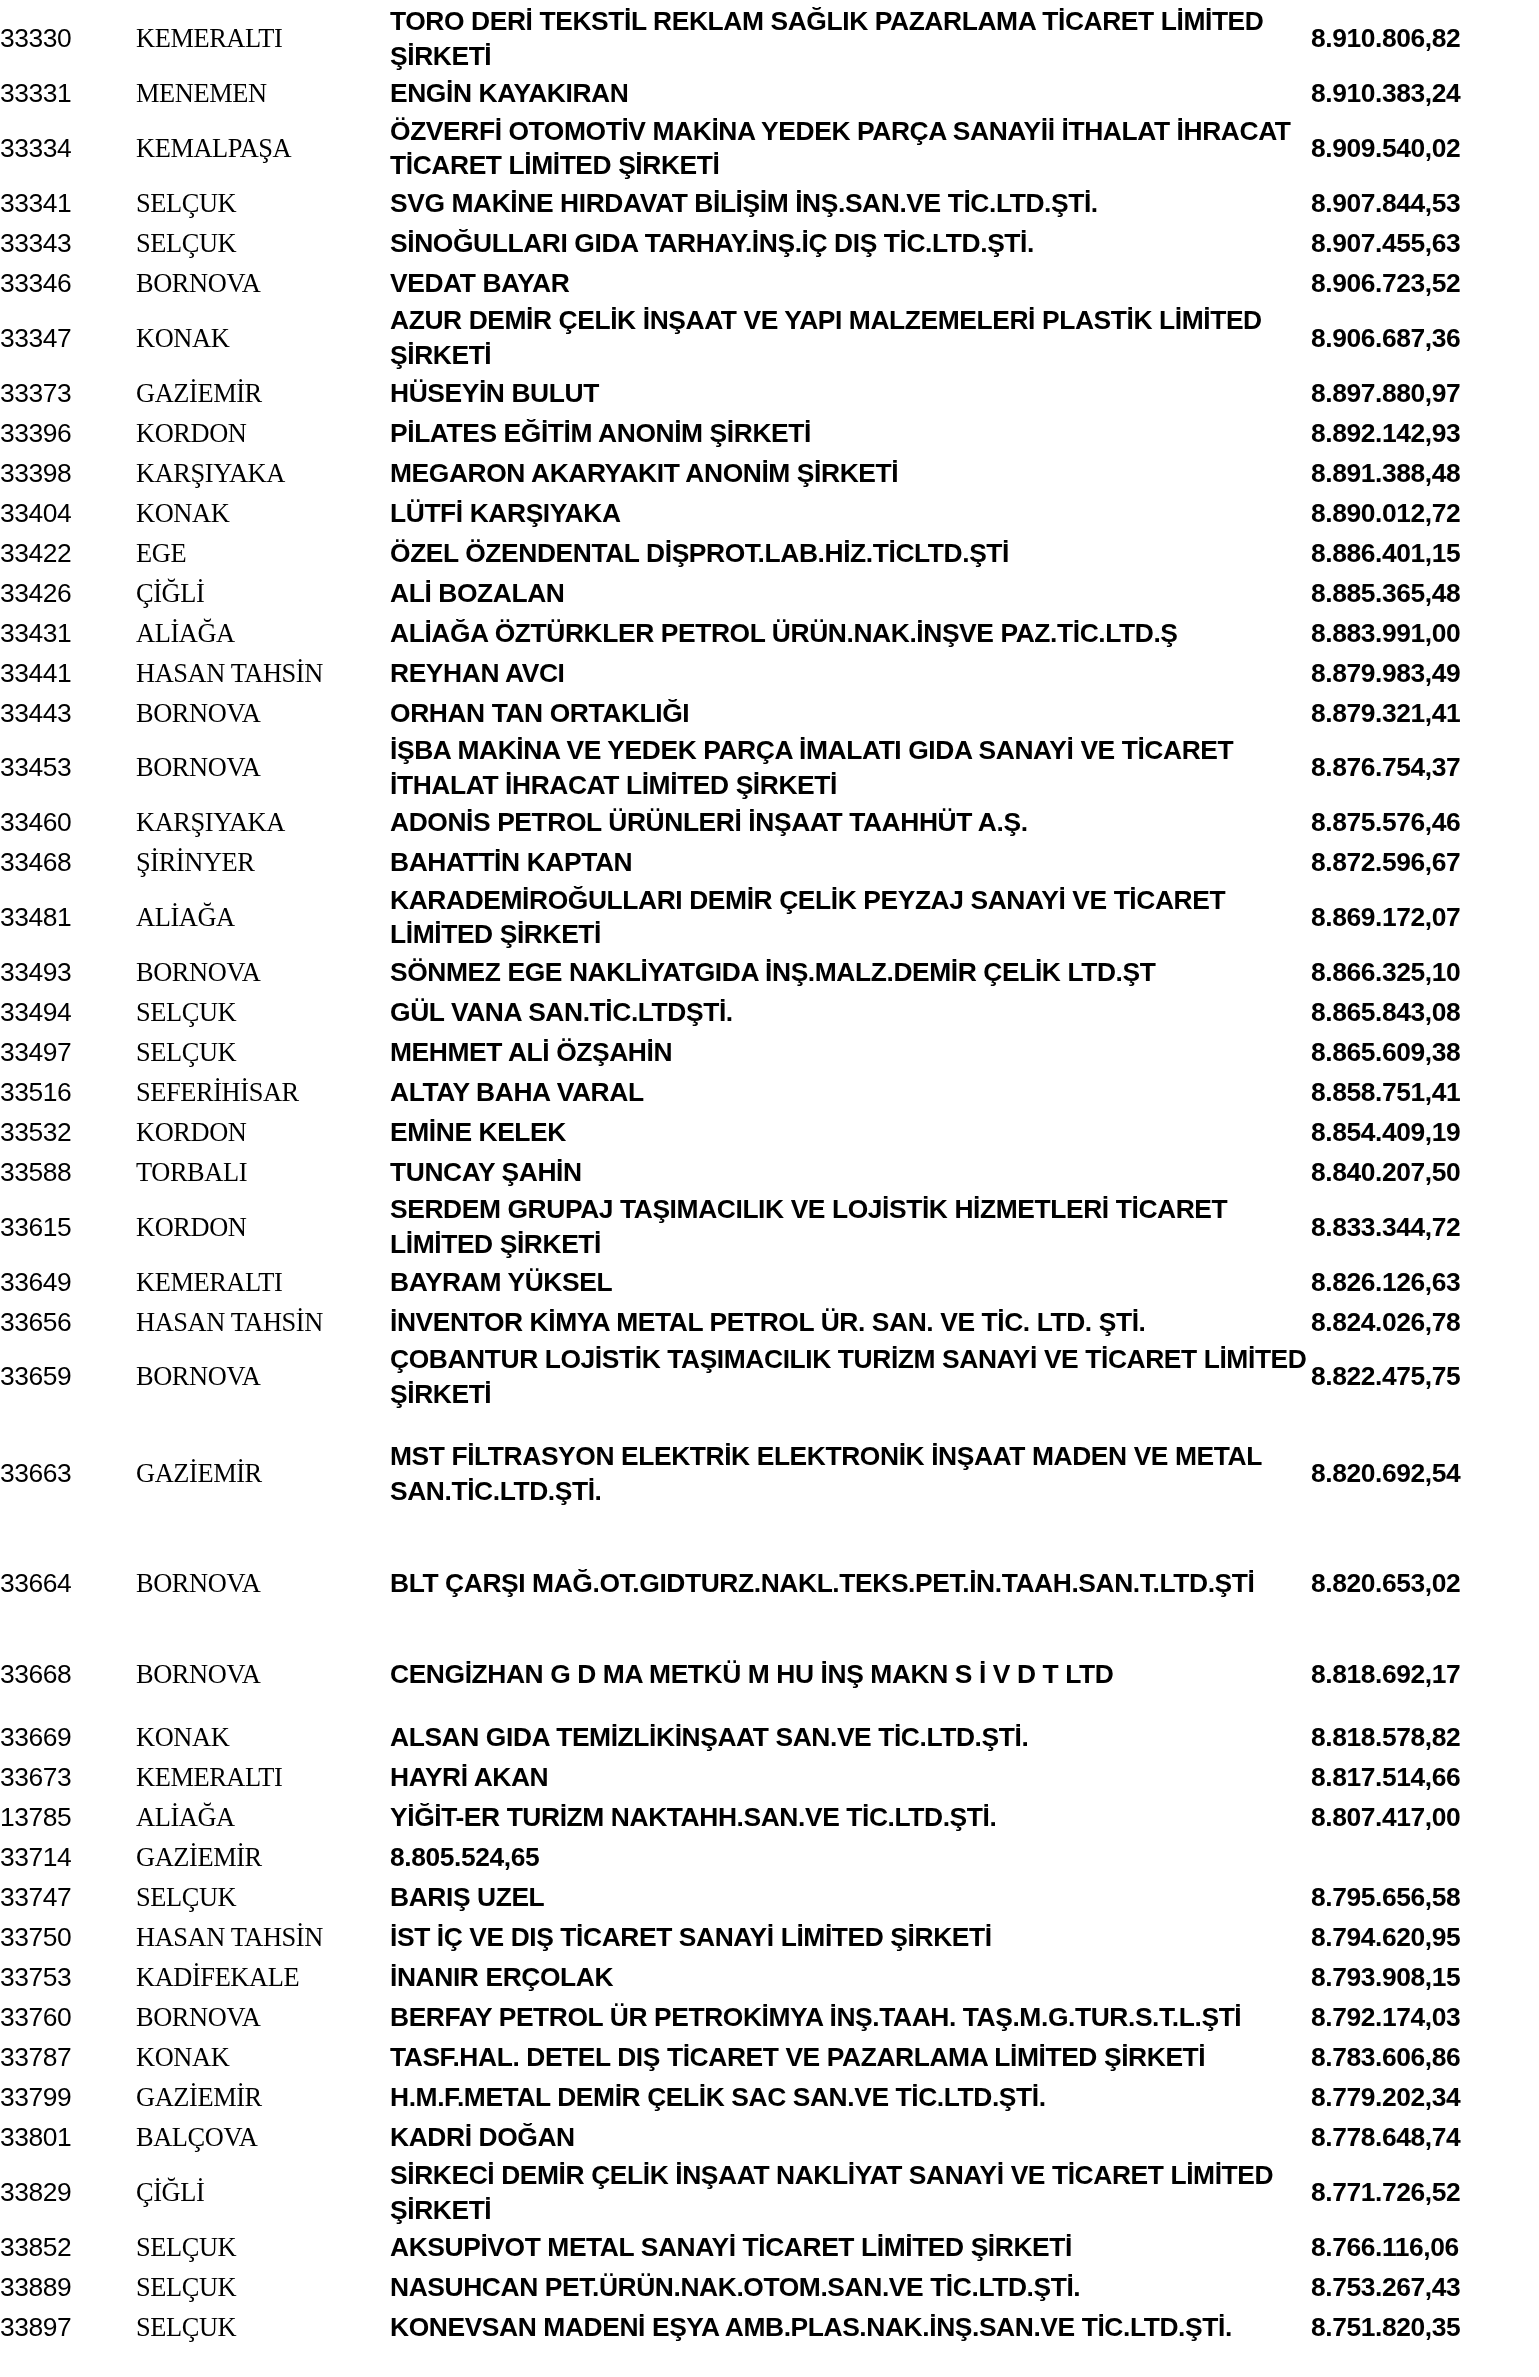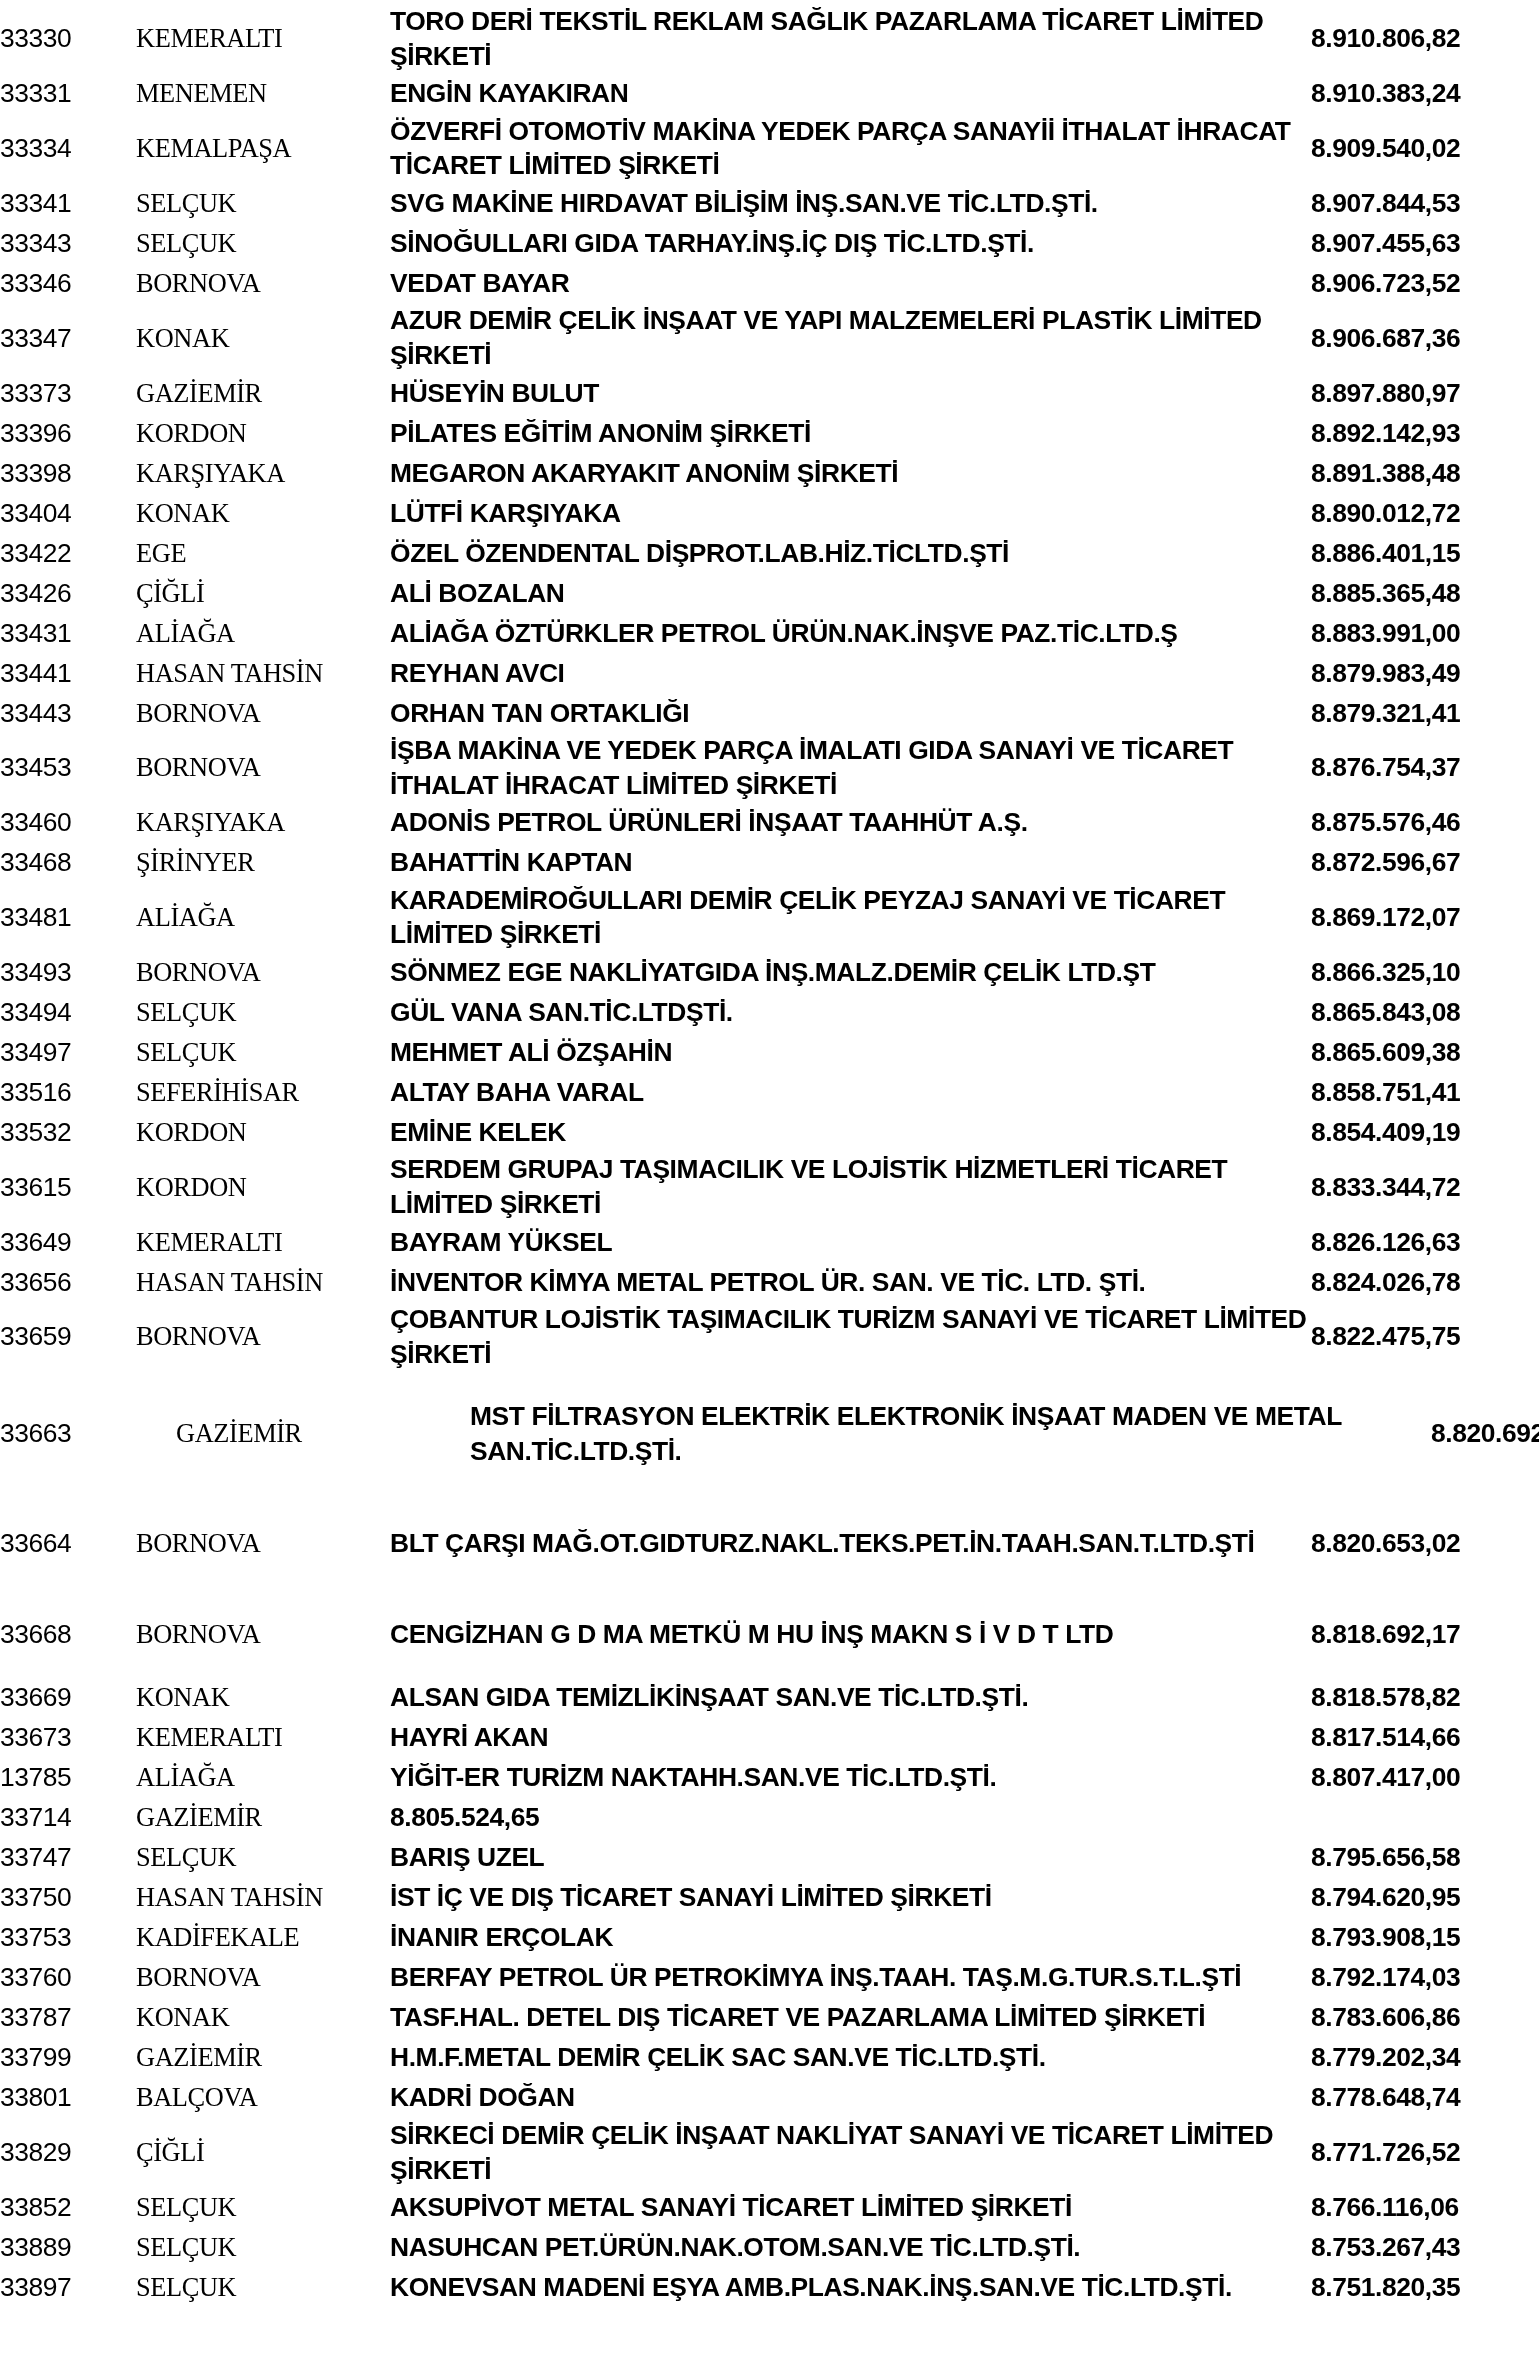--- a/index.html
+++ b/index.html
@@ -209,6 +209,12 @@
       <div class="cell c-amount">8.854.409,19</div>
     </div>
     <div class="row">
+      <div class="cell c-no">33588</div>
+      <div class="cell c-district">TORBALI</div>
+      <div class="cell c-name">TUNCAY ŞAHİN</div>
+      <div class="cell c-amount">8.840.207,50</div>
+    </div>
+    <div class="row">
       <div class="cell c-no">33615</div>
       <div class="cell c-district">KORDON</div>
       <div class="cell c-name">SERDEM GRUPAJ TAŞIMACILIK VE LOJİSTİK HİZMETLERİ TİCARET LİMİTED ŞİRKETİ</div>

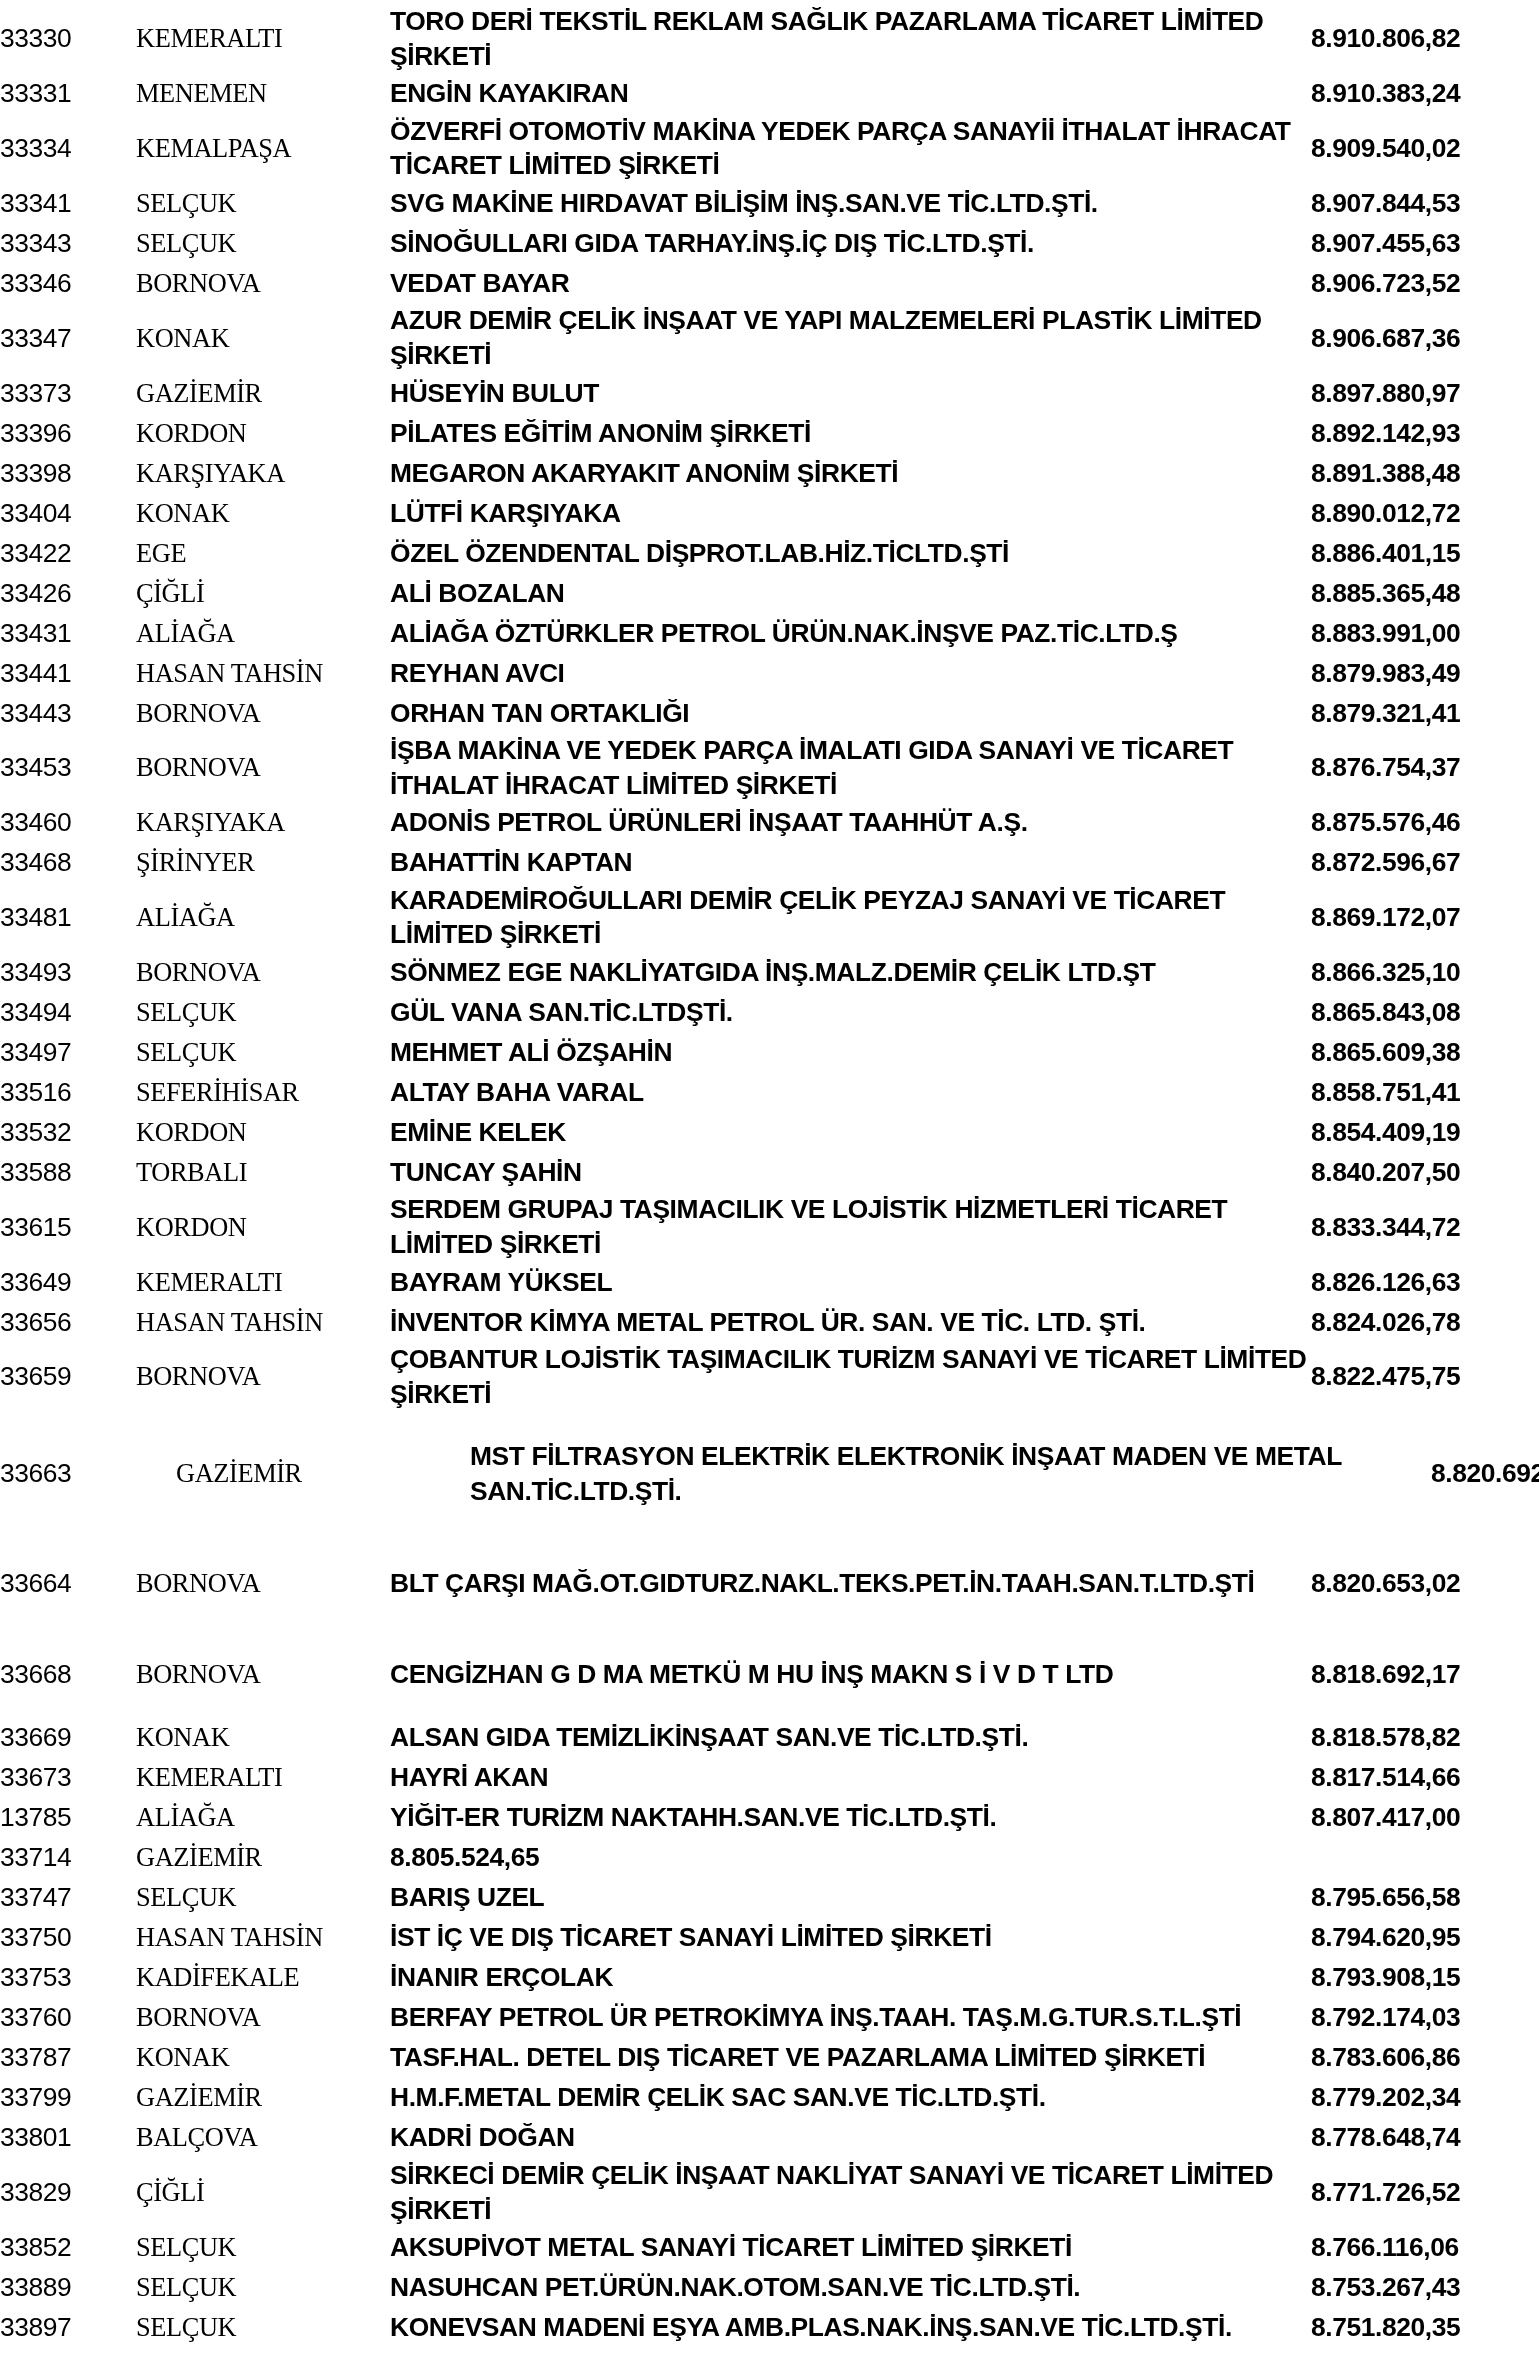--- a/index.html
+++ b/index.html
@@ -238,7 +238,7 @@
       <div class="cell c-name">ÇOBANTUR LOJİSTİK TAŞIMACILIK TURİZM SANAYİ VE TİCARET LİMİTED ŞİRKETİ</div>
       <div class="cell c-amount">8.822.475,75</div>
     </div>
-    <div class="row" style="min-height: 124px; gap: 40px;">
+    <div class="row" style="min-height: 124px;">
       <div class="cell c-no">33663</div>
       <div class="cell c-district">GAZİEMİR</div>
       <div class="cell c-name">MST FİLTRASYON ELEKTRİK ELEKTRONİK İNŞAAT MADEN VE METAL SAN.TİC.LTD.ŞTİ.</div>

